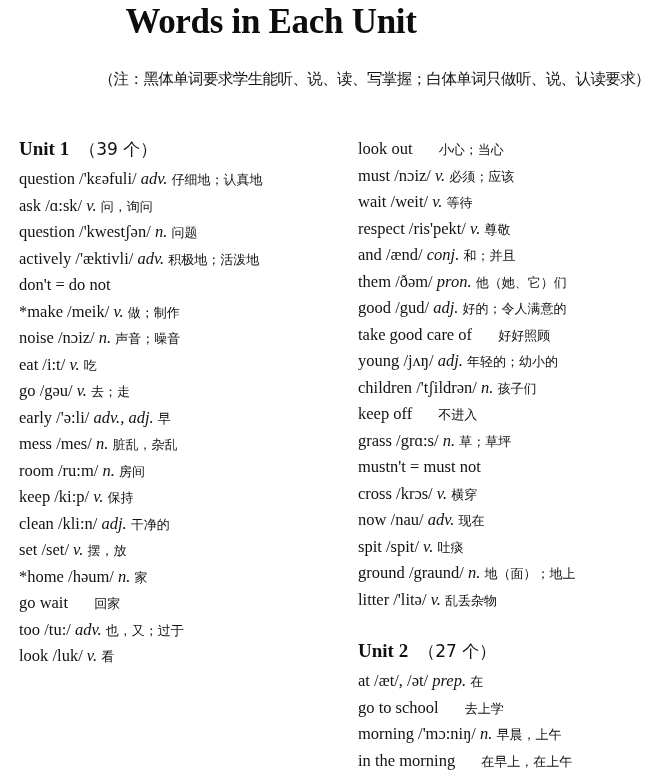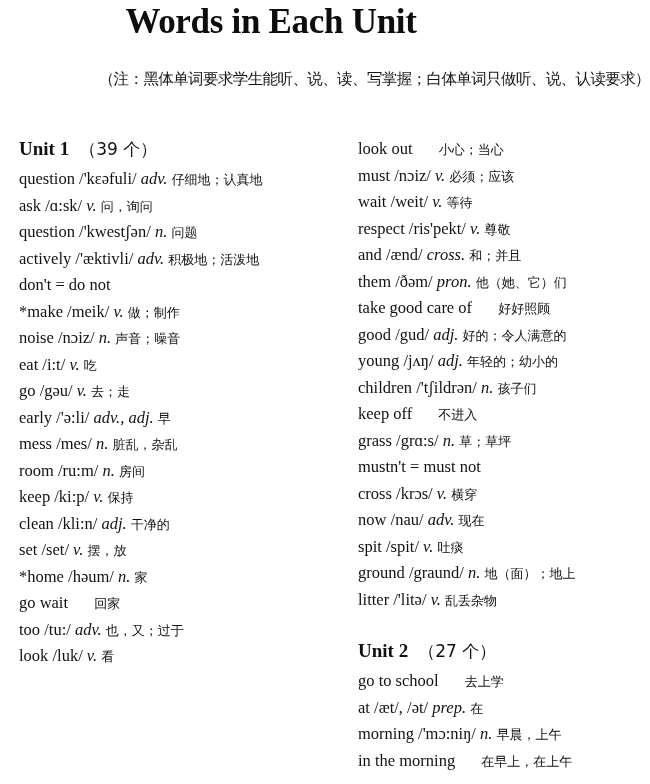--- a/index.html
+++ b/index.html
@@ -66,7 +66,7 @@
     <div class="line"><span class="w">must</span> <span>/nɔiz/</span> <span class="pos">v.</span> <span class="zh">必须；应该</span></div>
     <div class="line"><span class="w">wait</span> <span>/weit/</span> <span class="pos">v.</span> <span class="zh">等待</span></div>
     <div class="line"><span>respect</span> <span>/ris'pekt/</span> <span class="pos">v.</span> <span class="zh">尊敬</span></div>
-    <div class="line"><span>and</span> <span>/ænd/</span> <span class="pos">cross.</span> <span class="zh">和；并且</span></div>
+    <div class="line"><span>and</span> <span>/ænd/</span> <span class="pos">conj.</span> <span class="zh">和；并且</span></div>
     <div class="line"><span>them</span> <span>/ðəm/</span> <span class="pos">pron.</span> <span class="zh">他（她、它）们</span></div>
     <div class="line"><span>take good care of</span> <span class="zh phr-zh">好好照顾</span></div>
     <div class="line"><span class="w">good</span> <span>/gud/</span> <span class="pos">adj.</span> <span class="zh">好的；令人满意的</span></div>

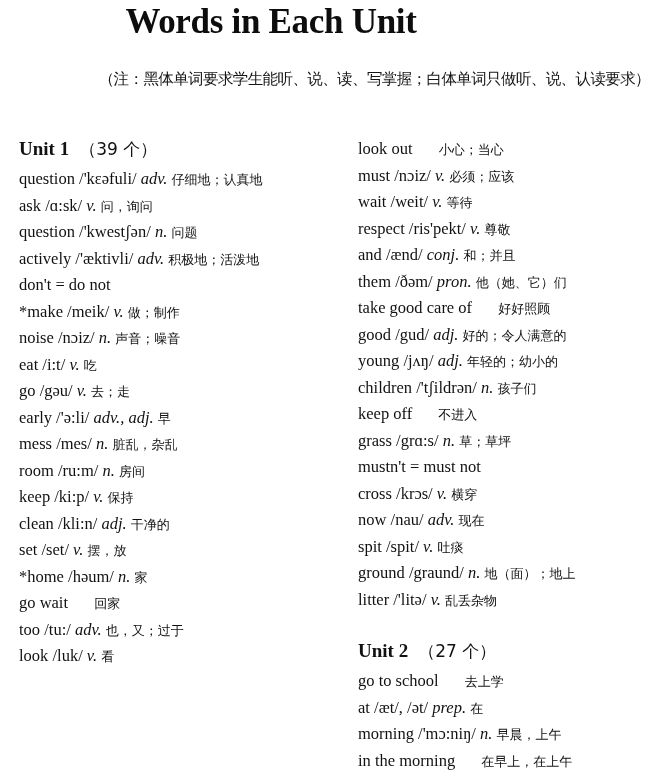--- a/index.html
+++ b/index.html
@@ -68,8 +68,8 @@
     <div class="line"><span>respect</span> <span>/ris'pekt/</span> <span class="pos">v.</span> <span class="zh">尊敬</span></div>
     <div class="line"><span>and</span> <span>/ænd/</span> <span class="pos">conj.</span> <span class="zh">和；并且</span></div>
     <div class="line"><span>them</span> <span>/ðəm/</span> <span class="pos">pron.</span> <span class="zh">他（她、它）们</span></div>
+    <div class="line"><span class="w">good</span> <span>/gud/</span> <span class="pos">adj.</span> <span class="zh">好的；令人满意的</span></div>
     <div class="line"><span>take good care of</span> <span class="zh phr-zh">好好照顾</span></div>
-    <div class="line"><span class="w">good</span> <span>/gud/</span> <span class="pos">adj.</span> <span class="zh">好的；令人满意的</span></div>
     <div class="line"><span>young</span> <span>/jʌŋ/</span> <span class="pos">adj.</span> <span class="zh">年轻的；幼小的</span></div>
     <div class="line"><span>children</span> <span>/'tʃildrən/</span> <span class="pos">n.</span> <span class="zh">孩子们</span></div>
     <div class="line"><span>keep off</span> <span class="zh phr-zh">不进入</span></div>

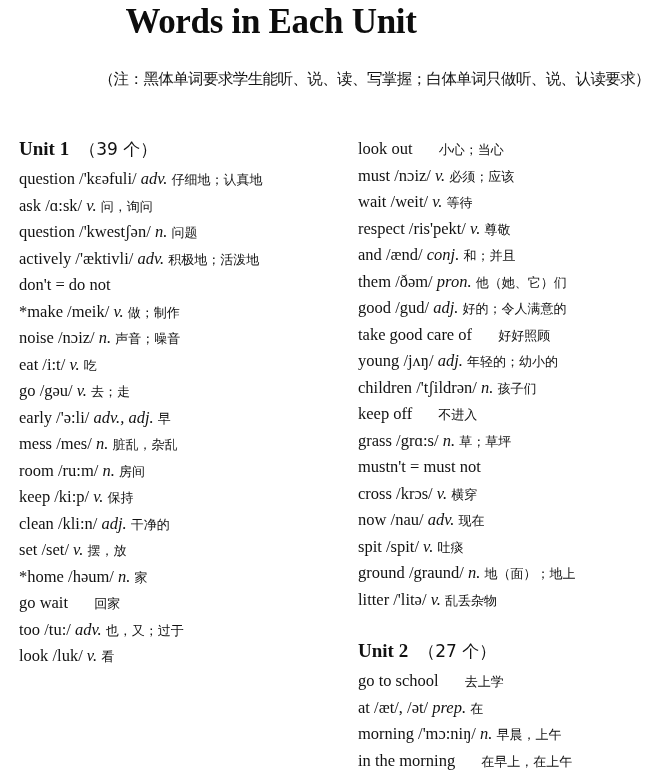--- a/index.html
+++ b/index.html
@@ -82,8 +82,8 @@
     <div class="line"><span>litter</span> <span>/'litə/</span> <span class="pos">v.</span> <span class="zh">乱丢杂物</span></div>
     <div class="gap"></div>
     <div class="line unit-head"><span class="u">Unit 2</span><span class="cnt zh">（27 个）</span></div>
+    <div class="line"><span class="w">at</span> <span>/æt/, /ət/</span> <span class="pos">prep.</span> <span class="zh">在</span></div>
     <div class="line"><span class="w">go to school</span> <span class="zh phr-zh">去上学</span></div>
-    <div class="line"><span class="w">at</span> <span>/æt/, /ət/</span> <span class="pos">prep.</span> <span class="zh">在</span></div>
     <div class="line"><span class="w">morning</span> <span>/'mɔ:niŋ/</span> <span class="pos">n.</span> <span class="zh">早晨，上午</span></div>
     <div class="line"><span class="w">in the morning</span> <span class="zh phr-zh">在早上，在上午</span></div>
   </div>

